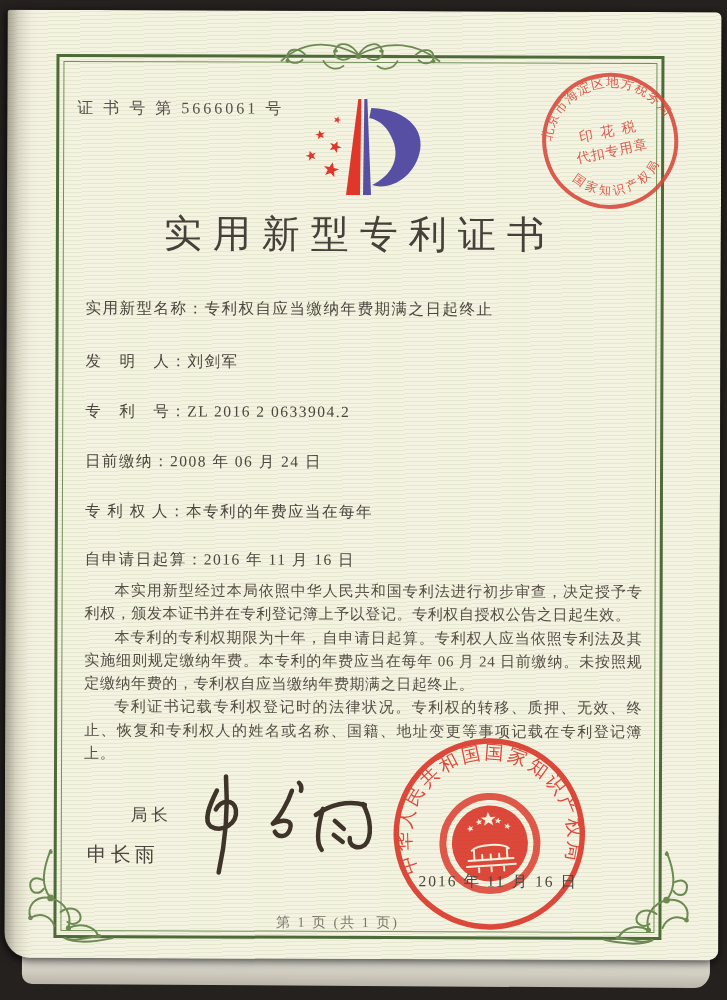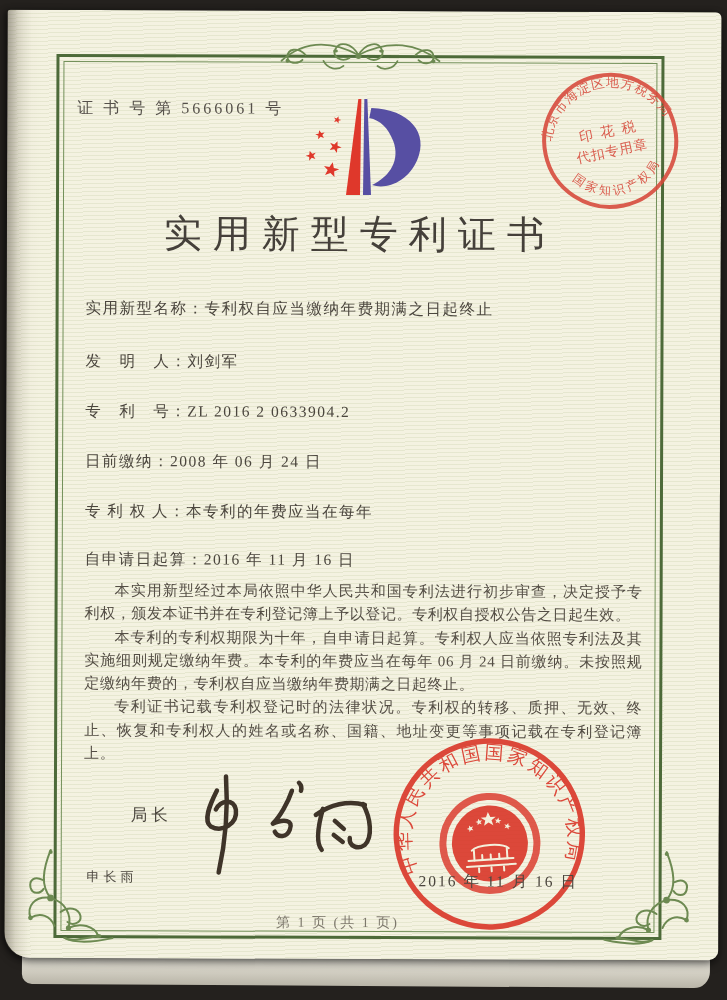--- a/index.html
+++ b/index.html
@@ -73,7 +73,7 @@
   }
   .body-text p{margin:0;text-indent:2em;}
   .post-label{position:absolute;left:82px;top:794px;font-size:16.5px;letter-spacing:4px;color:#4b463e;margin-left:44px;}
-  .post-name{position:absolute;left:82px;top:858px;font-size:13px;letter-spacing:4px;color:#4b463e;}
+  .post-name{position:absolute;left:82px;top:831px;font-size:20px;letter-spacing:4px;color:#4b463e;}
   .signature{position:absolute;left:178px;top:756px;}
   .seal-large{position:absolute;left:382px;top:720px;transform:rotate(-4deg);opacity:.92;}
   .seal-date{

